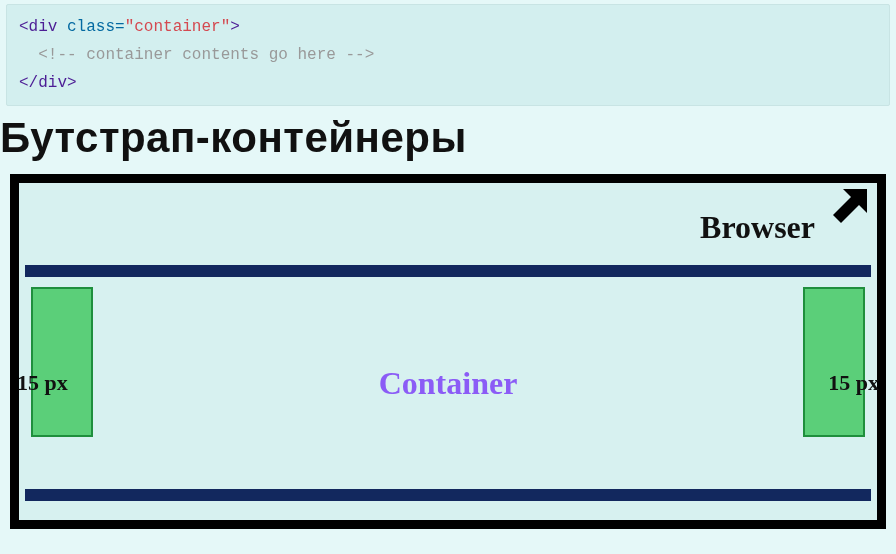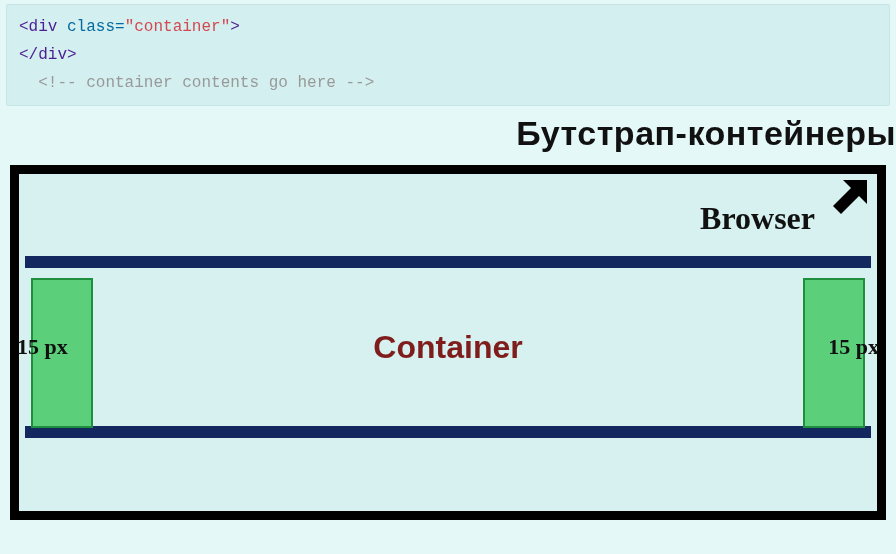--- a/index.html
+++ b/index.html
@@ -125,10 +125,10 @@
     <span class="attr-name">class=</span><span class="attr-val">"container"</span><span class="tag">&gt;</span>
   </div>
   <div>
-    <span class="tag">&lt;/div&gt;</span>
+    <span class="indent"></span><span class="comment">&lt;!-- container contents go here --&gt;</span>
   </div>
   <div>
-    <span class="indent"></span><span class="comment">&lt;!-- container contents go here --&gt;</span>
+    <span class="tag">&lt;/div&gt;</span>
   </div>
 </div>
 

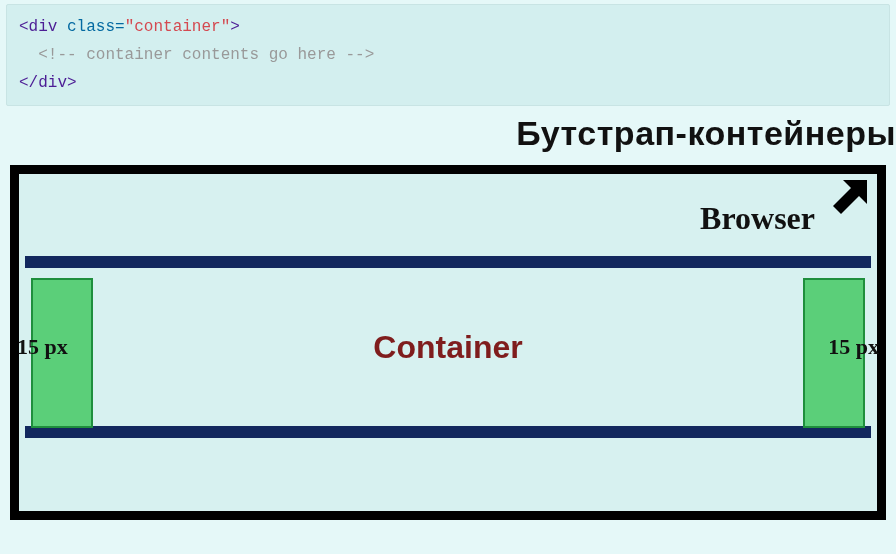--- a/index.html
+++ b/index.html
@@ -32,8 +32,8 @@
     .code-block .indent { display:inline-block; width: 2ch; }
 
     .heading {
-      text-align: right;
-      font-size: 34px;
+      text-align: left;
+      font-size: 42px;
       font-weight: 800;
       color: #111;
       margin: 6px 0 12px 0;

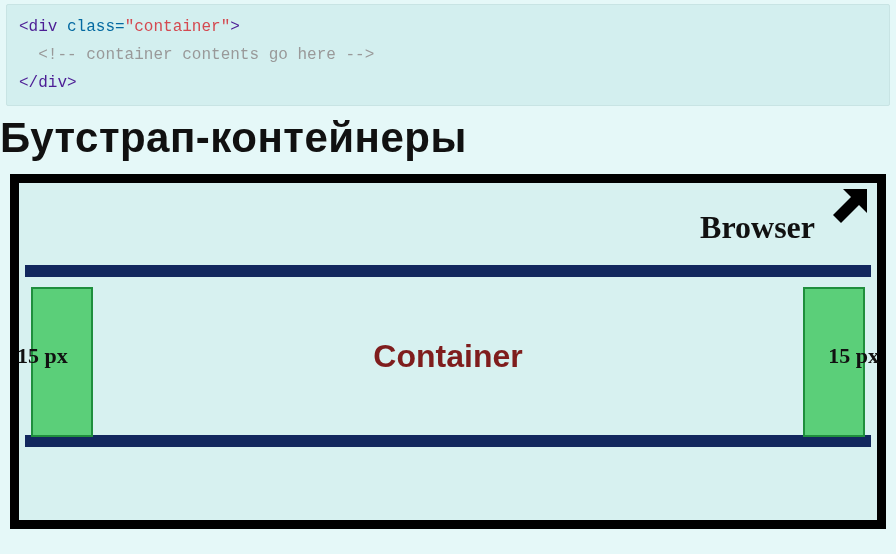--- a/index.html
+++ b/index.html
@@ -74,7 +74,7 @@
       left: 6px;
       right: 6px;
       top: 82px;
-      height: 182px;
+      height: 236px;
       background: #d7f1f0;
       border-top: 12px solid #12285e;
       border-bottom: 12px solid #12285e;

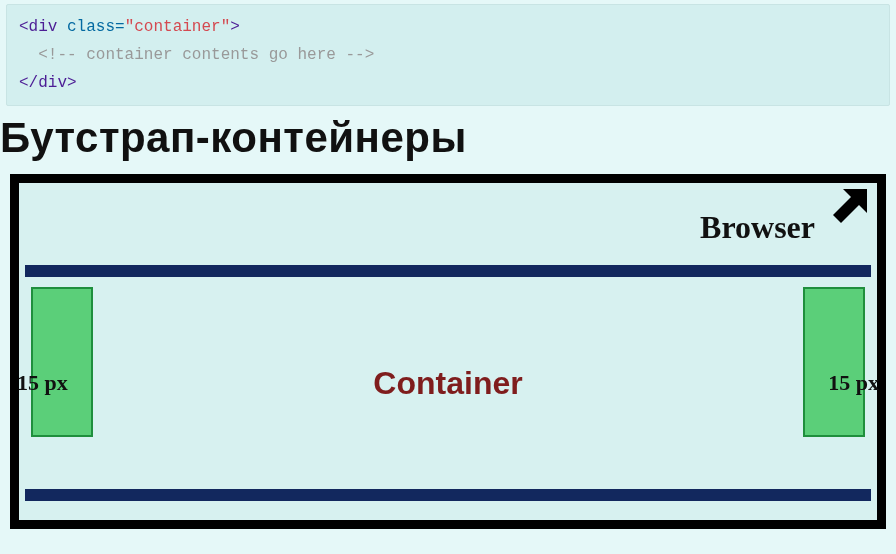--- a/index.html
+++ b/index.html
@@ -109,10 +109,10 @@
       left: 50%;
       top: 50%;
       transform: translate(-50%, -50%);
-      font-family: Liberation Sans, sans-serif;
+      font-family: Liberation Serif, serif;
       font-size: 32px;
       font-weight: 600;
-      color: #7f1d1d;
+      color: #8b5cf6;
     }
   </style>
 </head>

